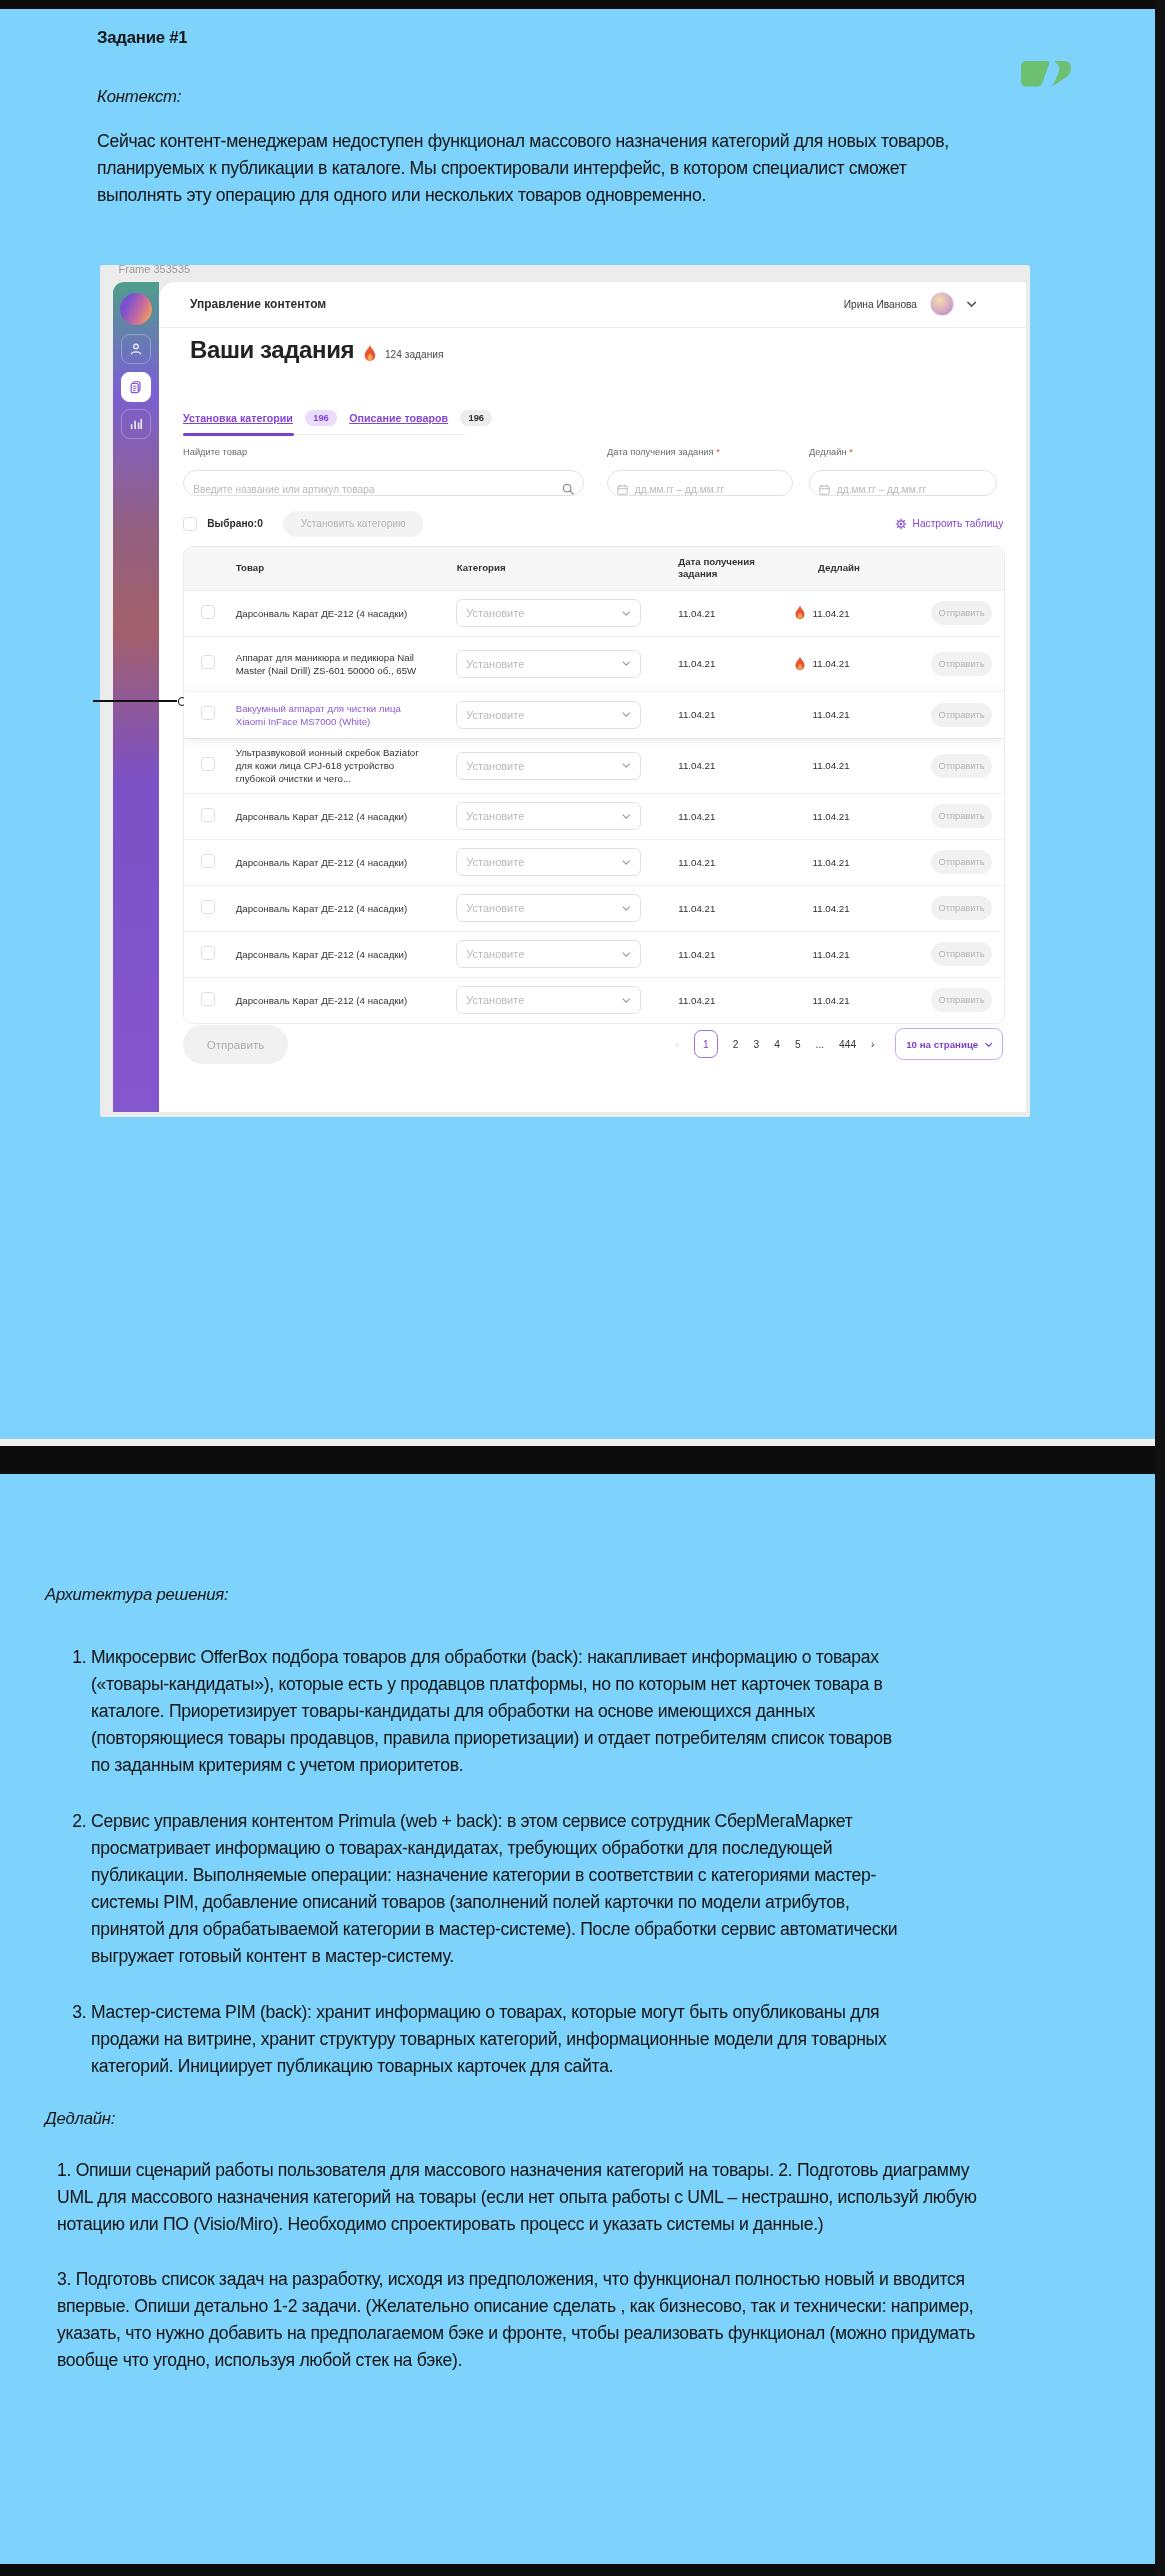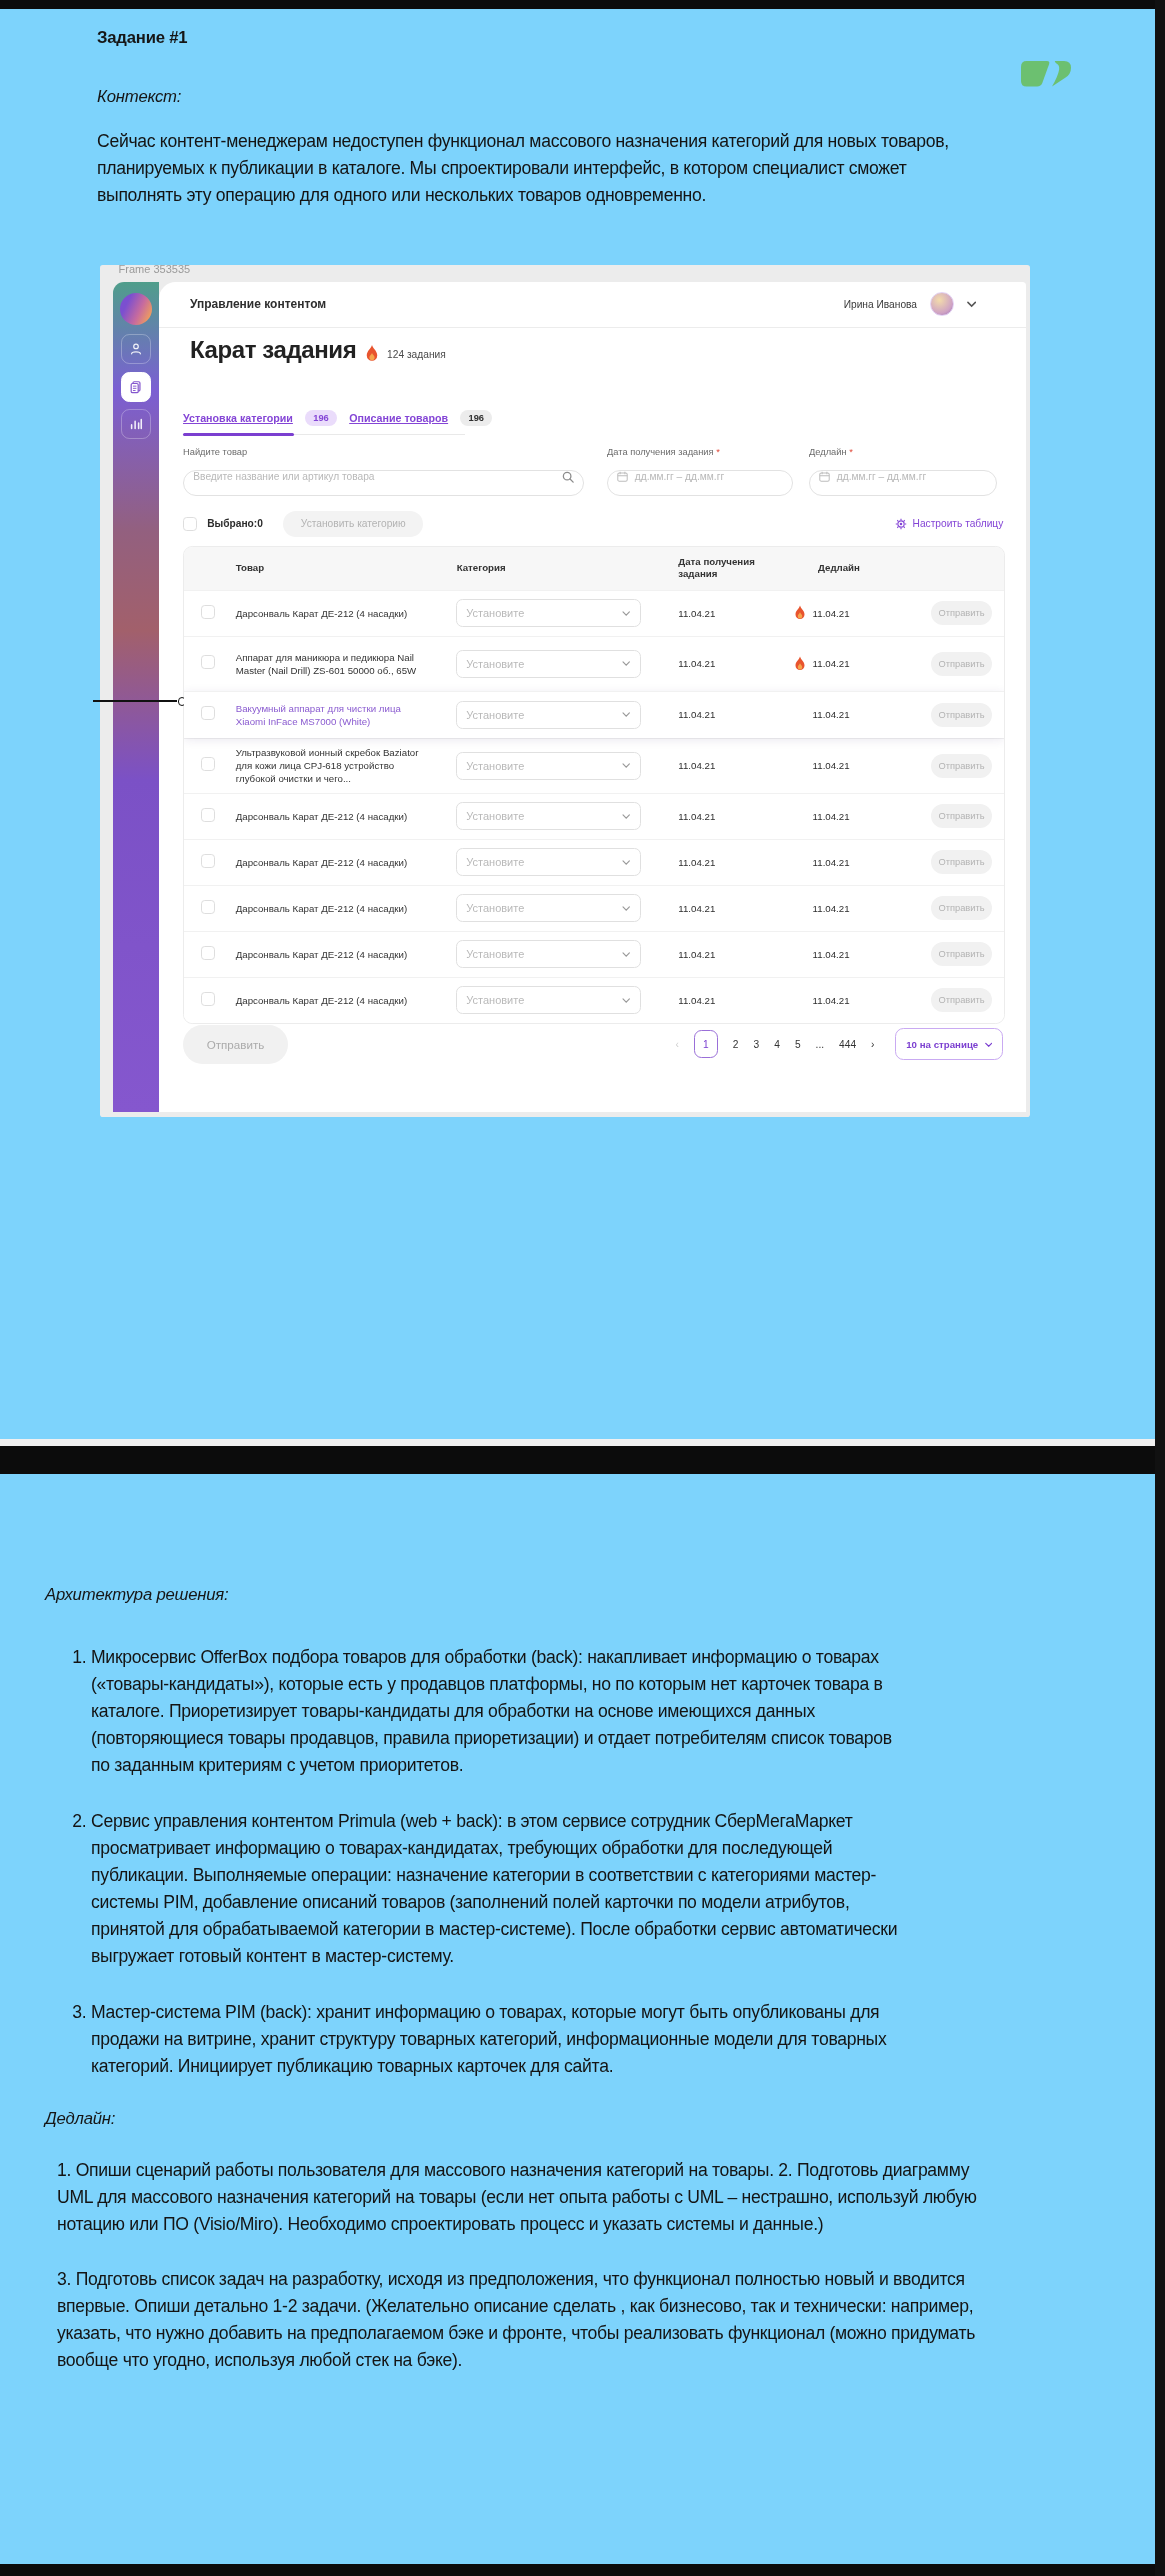--- a/index.html
+++ b/index.html
@@ -181,7 +181,7 @@
       </div>
 
       <div class="h2row">
-        <span class="h2">Карат задания</span>
+        <span class="h2">Ваши задания</span>
         <svg class="flame" width="14" height="17.6" viewBox="0 0 16 20">
           <path d="M8 0 C9 4.2 14 6.6 14 12 a6 6 0 0 1 -12 0 C2 6.6 7 4.2 8 0 Z" fill="#e8542e"></path>
           <path d="M8 9 c.8 2.1 3 3 3 5.3 a3 3 0 0 1 -6 0 C5 12 7.2 11.1 8 9 Z" fill="#f6a54c"></path>

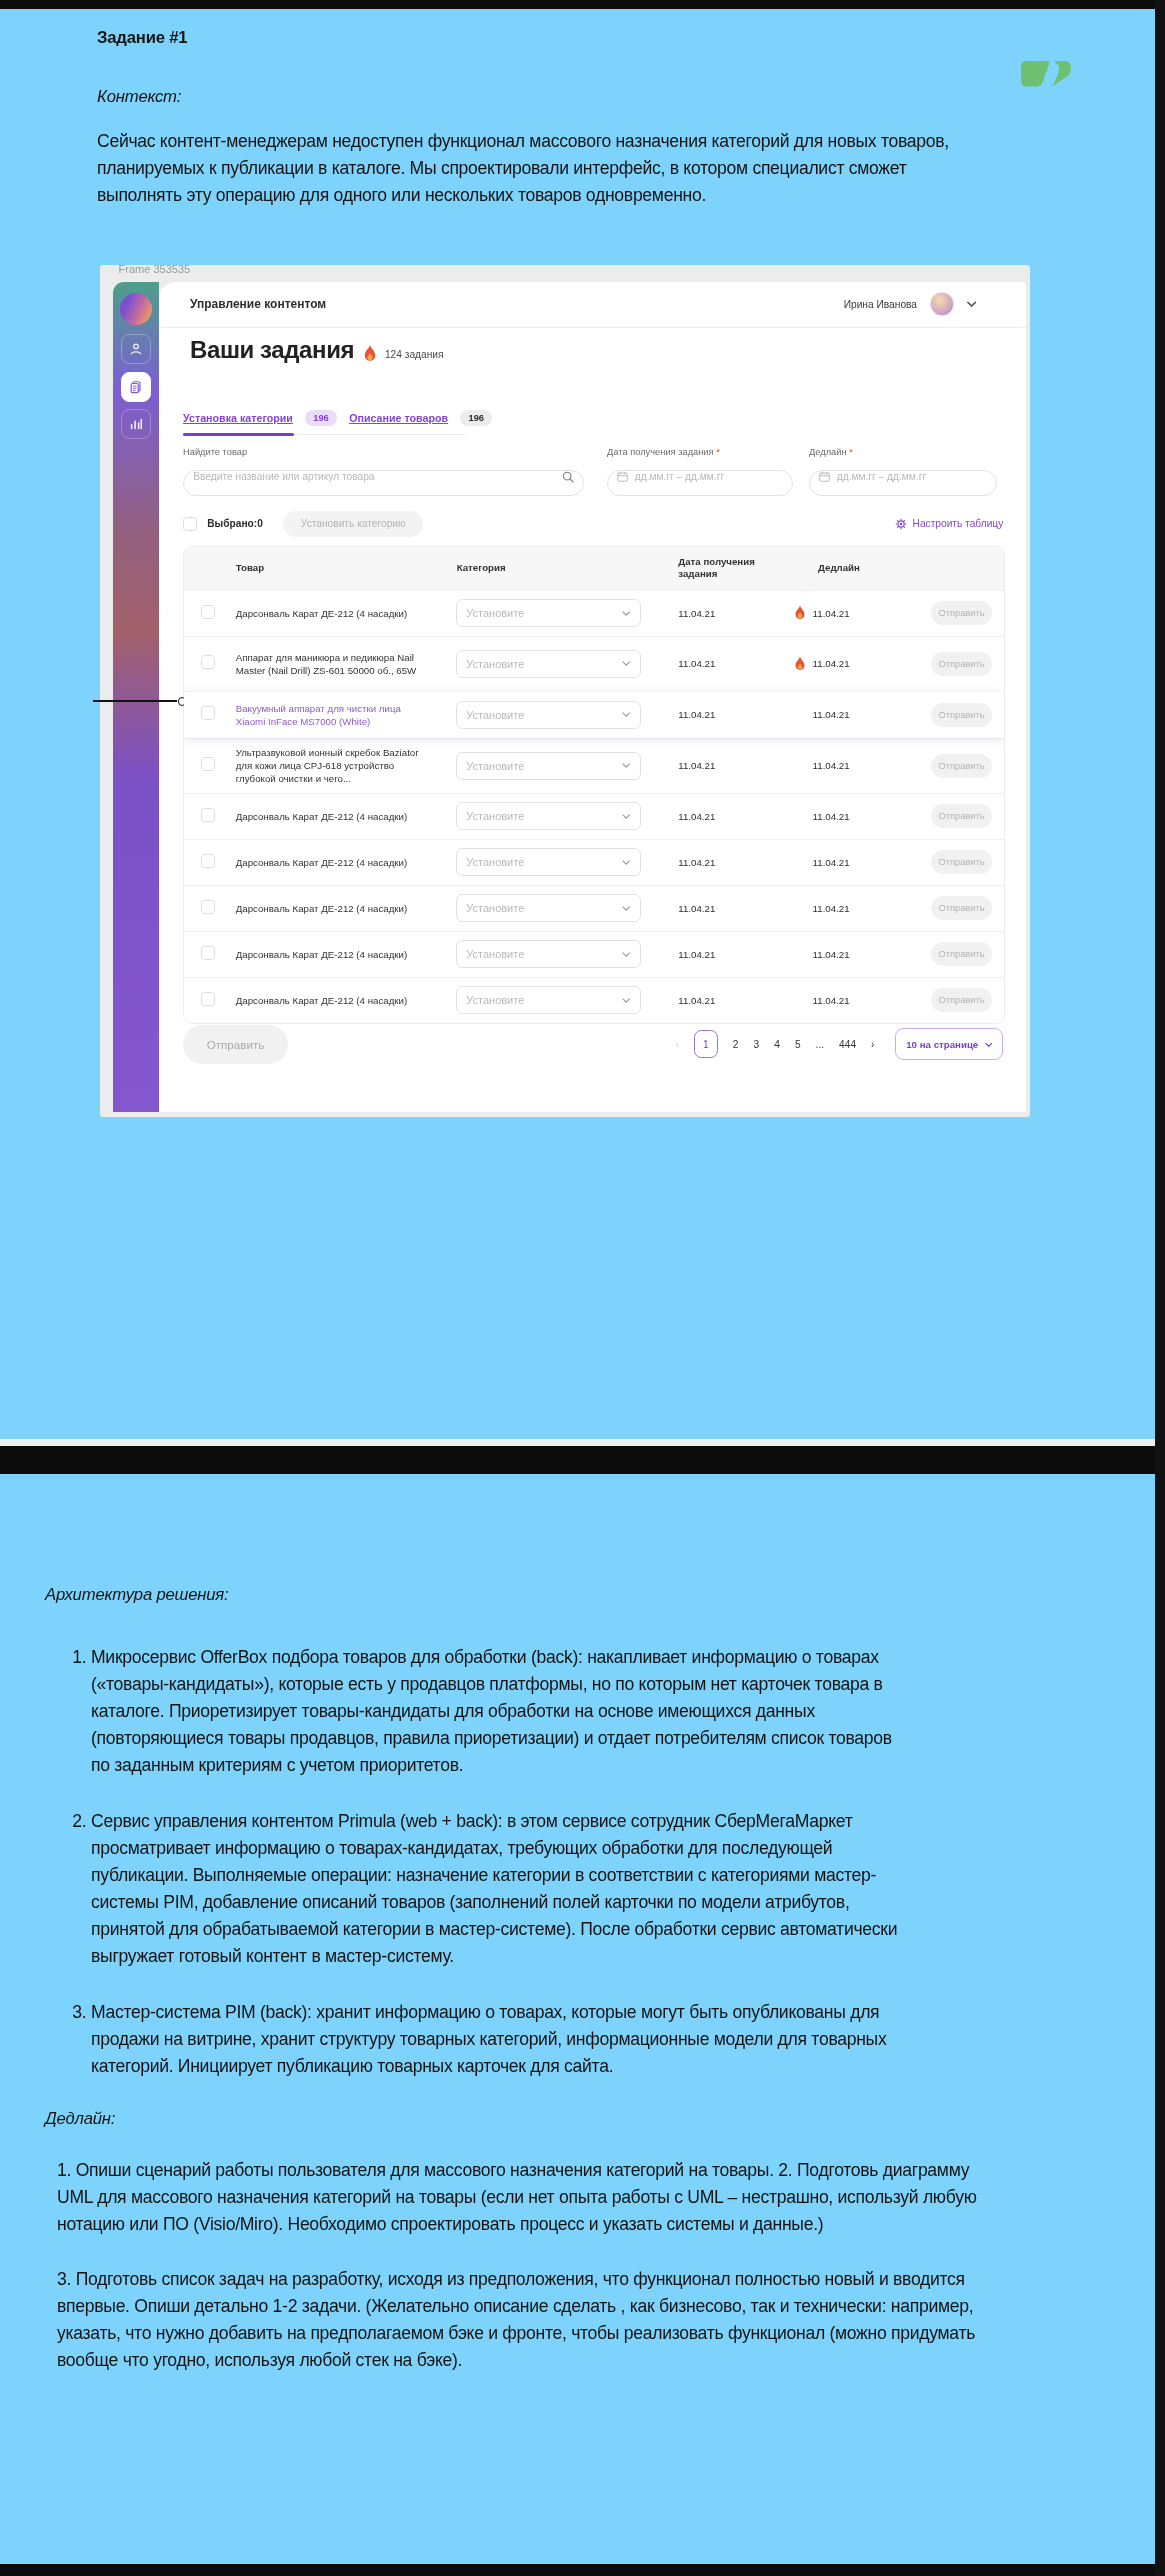--- a/index.html
+++ b/index.html
@@ -64,7 +64,7 @@
   .flabel{font-size:9.3px;color:#6b6b6b;margin-bottom:5.6px;}
   .req{color:#e04a3a;}
   .inputbox{height:26px;border:0.9px solid #e2e2e2;border-radius:13px;background:#fff;
-    display:flex;align-items:flex-start;padding:0 9.3px;box-sizing:border-box;gap:6.5px;margin-top:13px;}
+    display:flex;align-items:flex-end;padding:0 9.3px;box-sizing:border-box;gap:6.5px;margin-top:13px;}
   .ph{font-size:10.2px;color:#b9b9b9;white-space:nowrap;}
   #f-search{left:0;width:401px;}
   #f-date1{left:424px;width:186px;}

